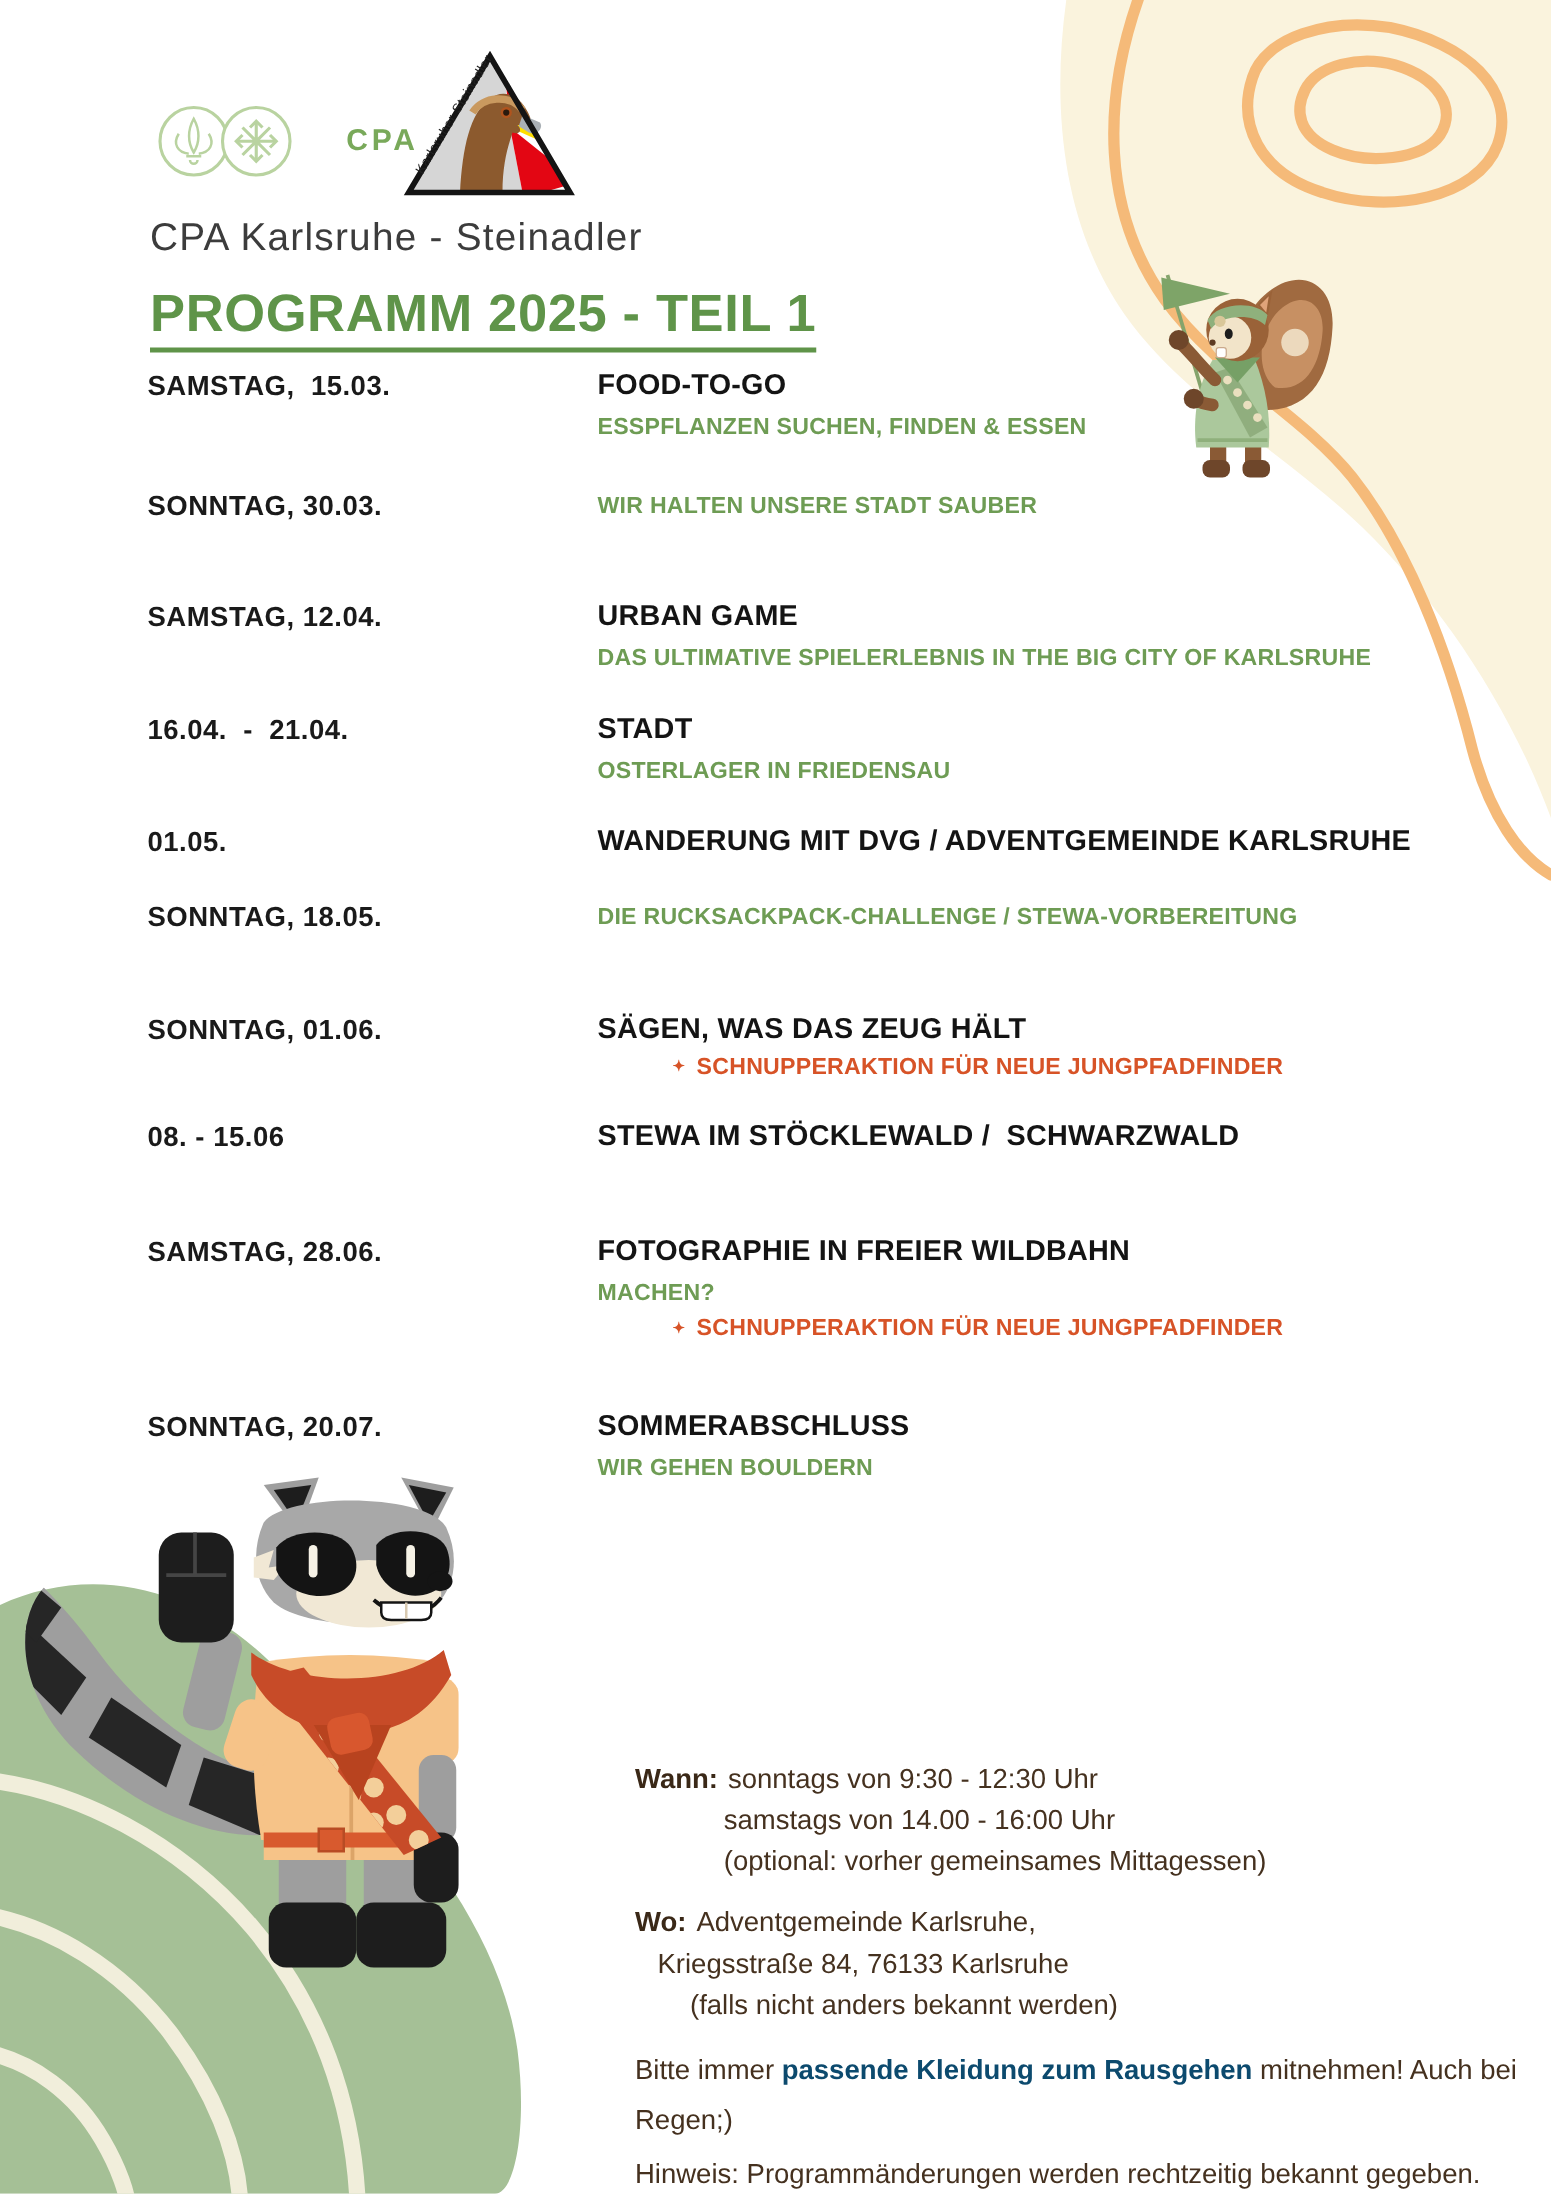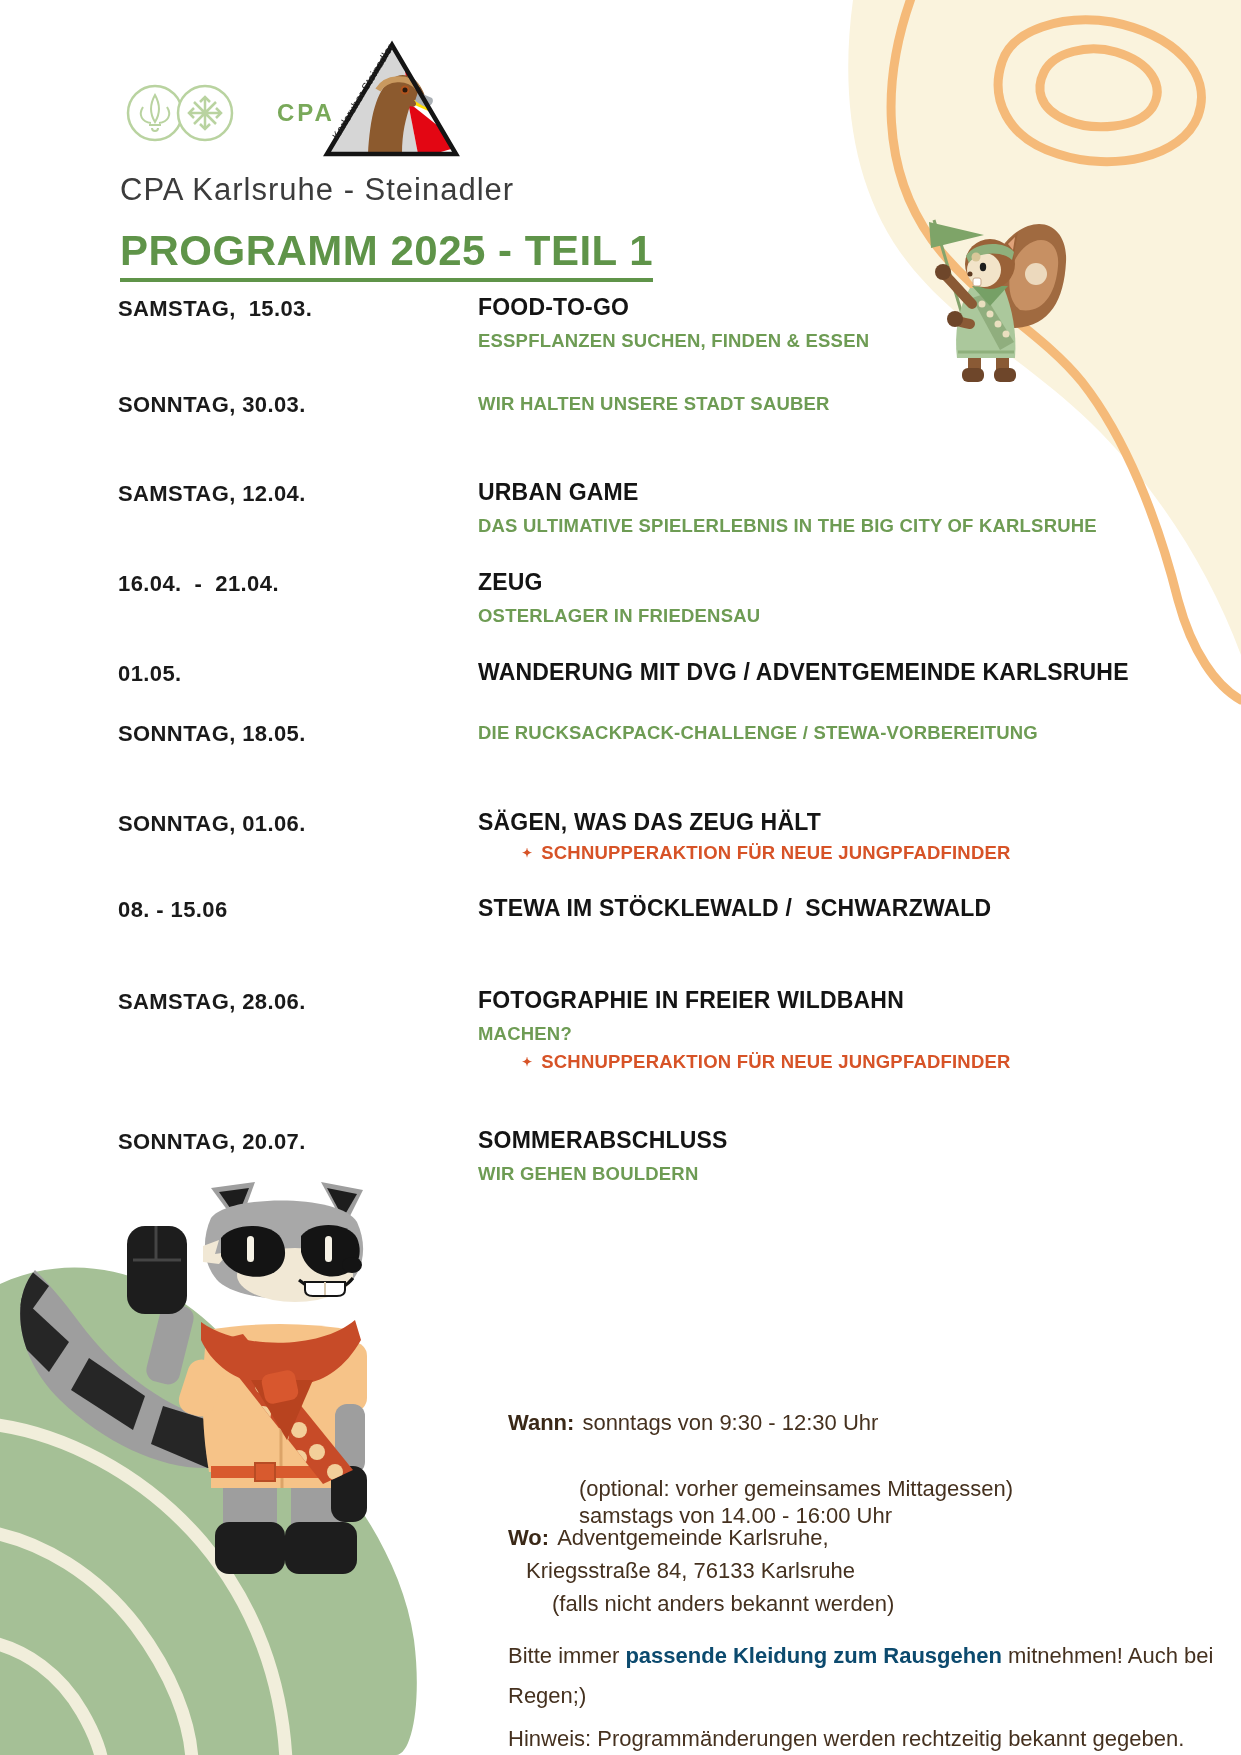--- a/index.html
+++ b/index.html
@@ -204,7 +204,7 @@
 <div class="event" style="top:569px">
   <div class="event-date">16.04.&nbsp; - &nbsp;21.04.</div>
   <div class="event-body">
-    <div class="event-title">ZEUG</div>
+    <div class="event-title">STADT</div>
     <div class="event-sub">OSTERLAGER IN FRIEDENSAU</div>
   </div>
 </div>

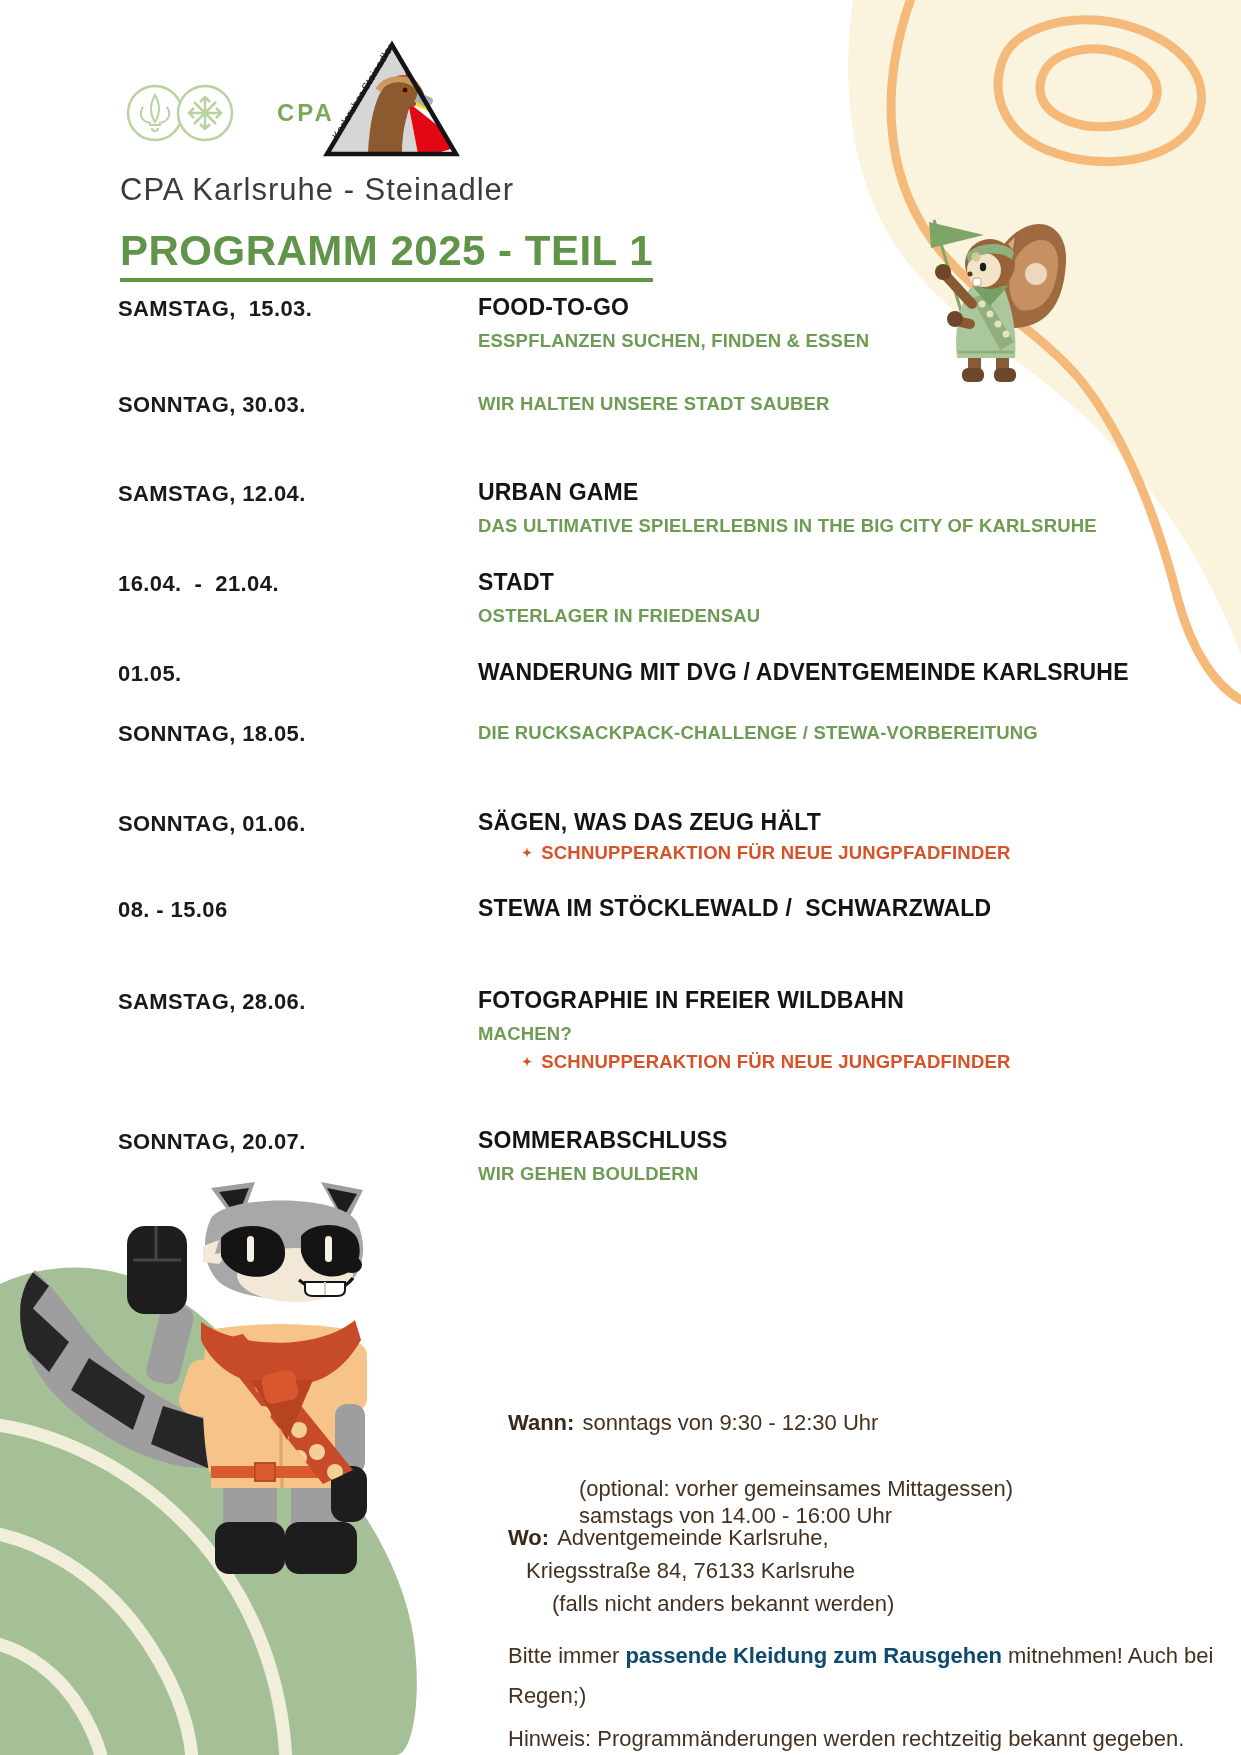--- a/index.html
+++ b/index.html
@@ -21,7 +21,7 @@
   .event-body{position:absolute;left:478px;top:0;}
   .event-title{font-size:23px;font-weight:bold;color:#141414;letter-spacing:.2px;white-space:nowrap;margin-bottom:6px;}
   .event-sub{font-size:18.5px;font-weight:bold;color:#6e9c54;letter-spacing:.2px;white-space:nowrap;line-height:27px;}
-  .event-note{font-size:18.5px;font-weight:bold;color:#d75327;letter-spacing:.2px;white-space:nowrap;margin-left:44px;margin-top:4px;}
+  .event-note{font-size:18.5px;font-weight:bold;color:#d75327;letter-spacing:.2px;white-space:nowrap;margin-left:60px;margin-top:4px;}
   .note-bullet{font-size:12px;margin-right:9px;vertical-align:2px;}
   
   .info-line{position:absolute;font-size:22px;color:#45311f;line-height:33px;white-space:nowrap;}

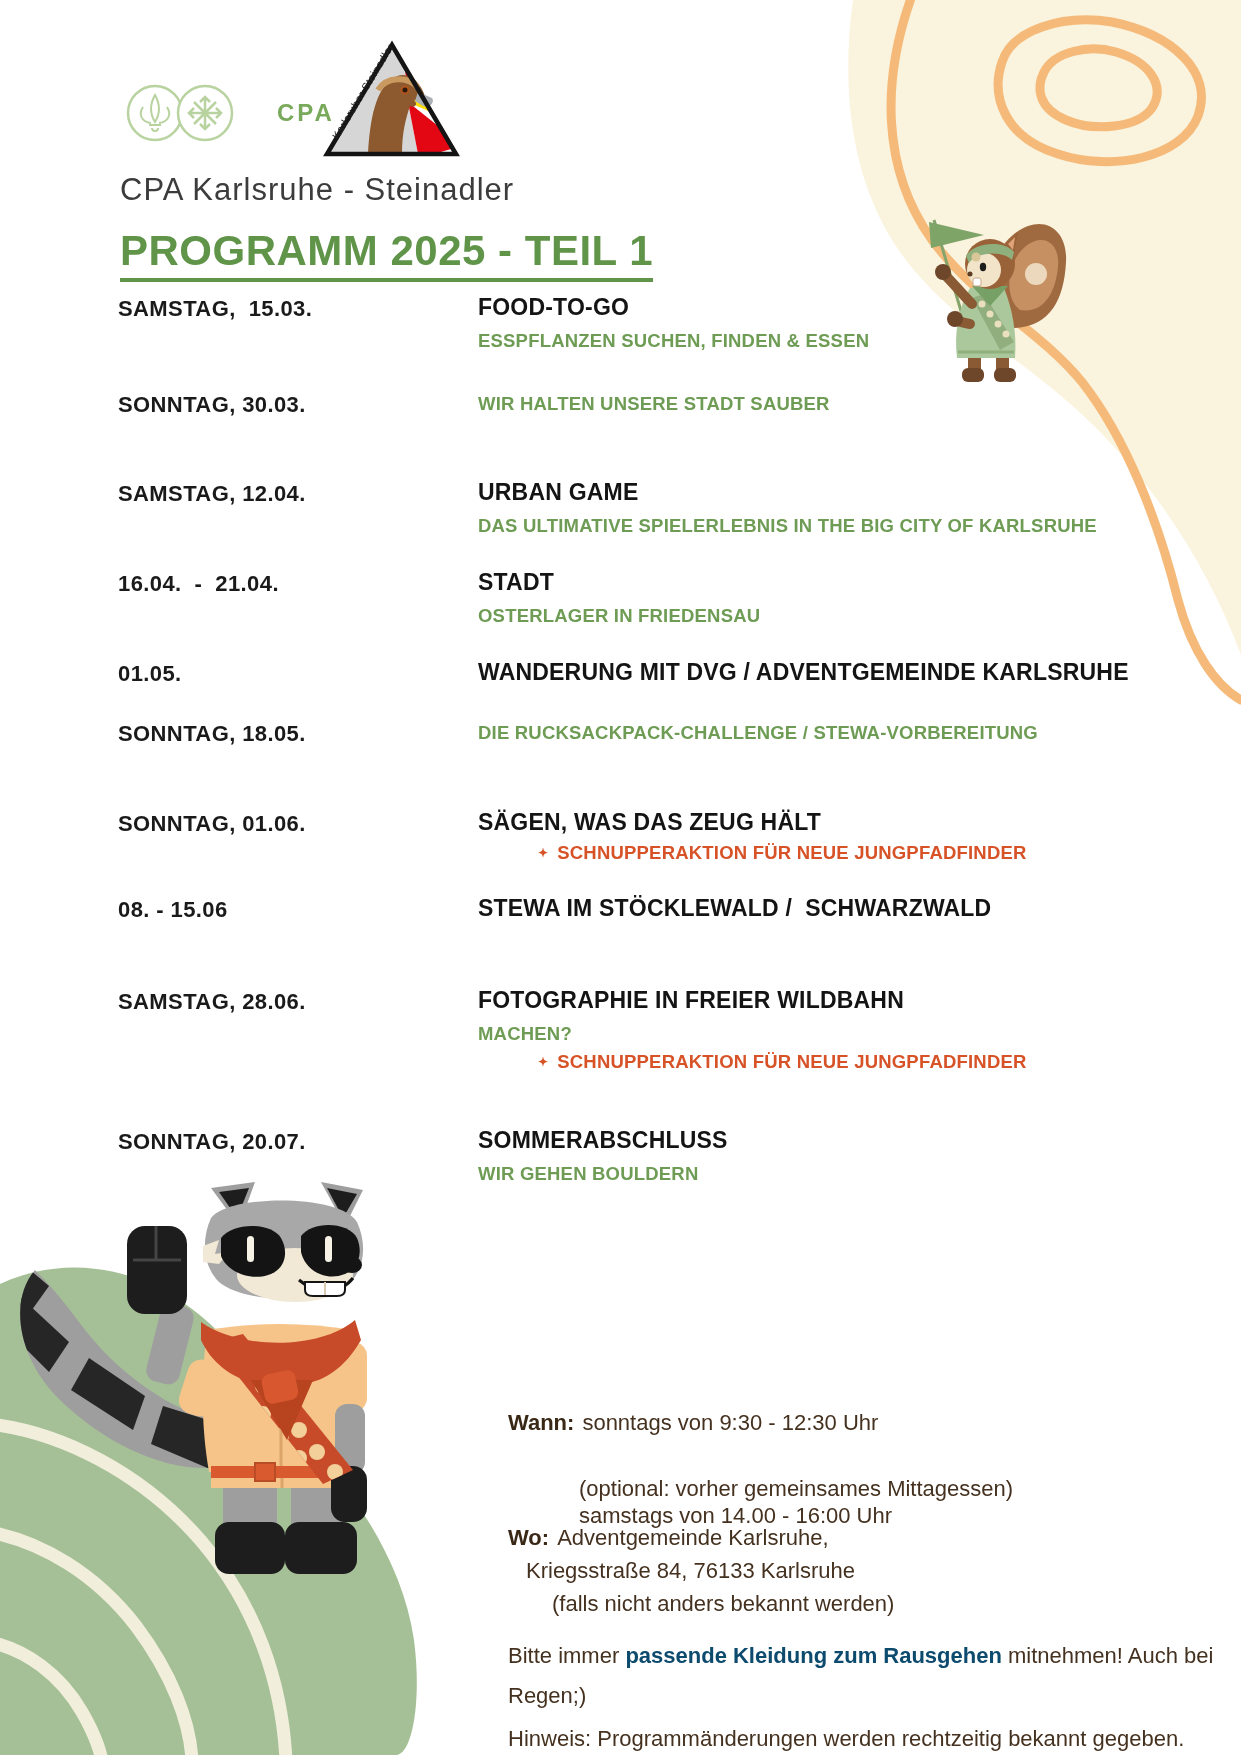--- a/index.html
+++ b/index.html
@@ -252,7 +252,7 @@
 <div class="info-line" style="left:508px;top:1406px">
   <span class="info-label">Wann:</span><span>sonntags von 9:30 - 12:30 Uhr</span>
 </div>
-<div class="info-line" style="left:579px;top:1499px">samstags von 14.00 - 16:00 Uhr</div>
+<div class="info-line" style="left:579px;top:1439px">samstags von 14.00 - 16:00 Uhr</div>
 <div class="info-line" style="left:579px;top:1472px">(optional: vorher gemeinsames Mittagessen)</div>
 
 <div class="info-line" style="left:508px;top:1521px">

